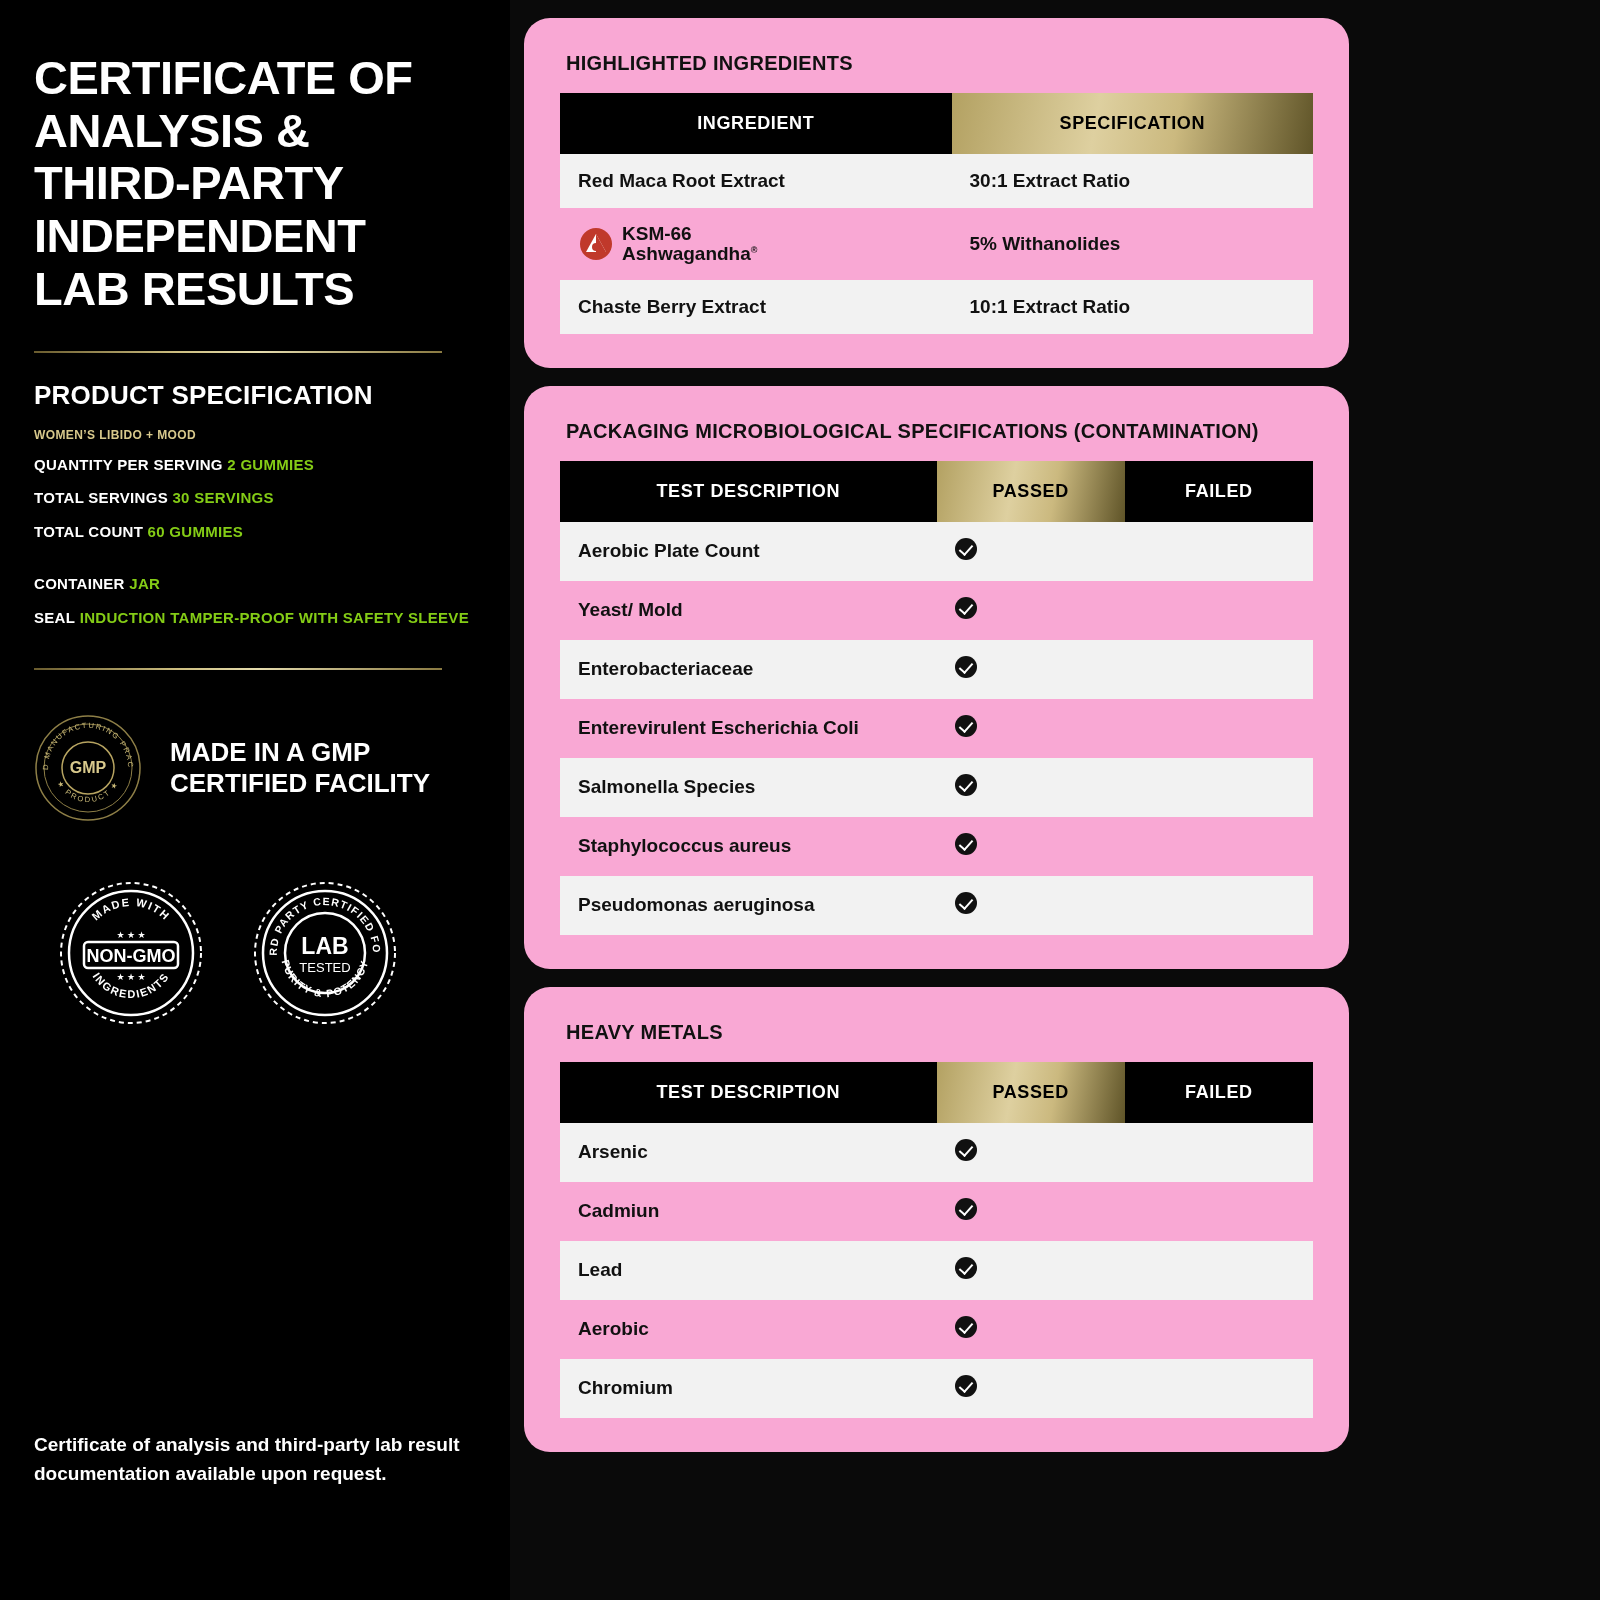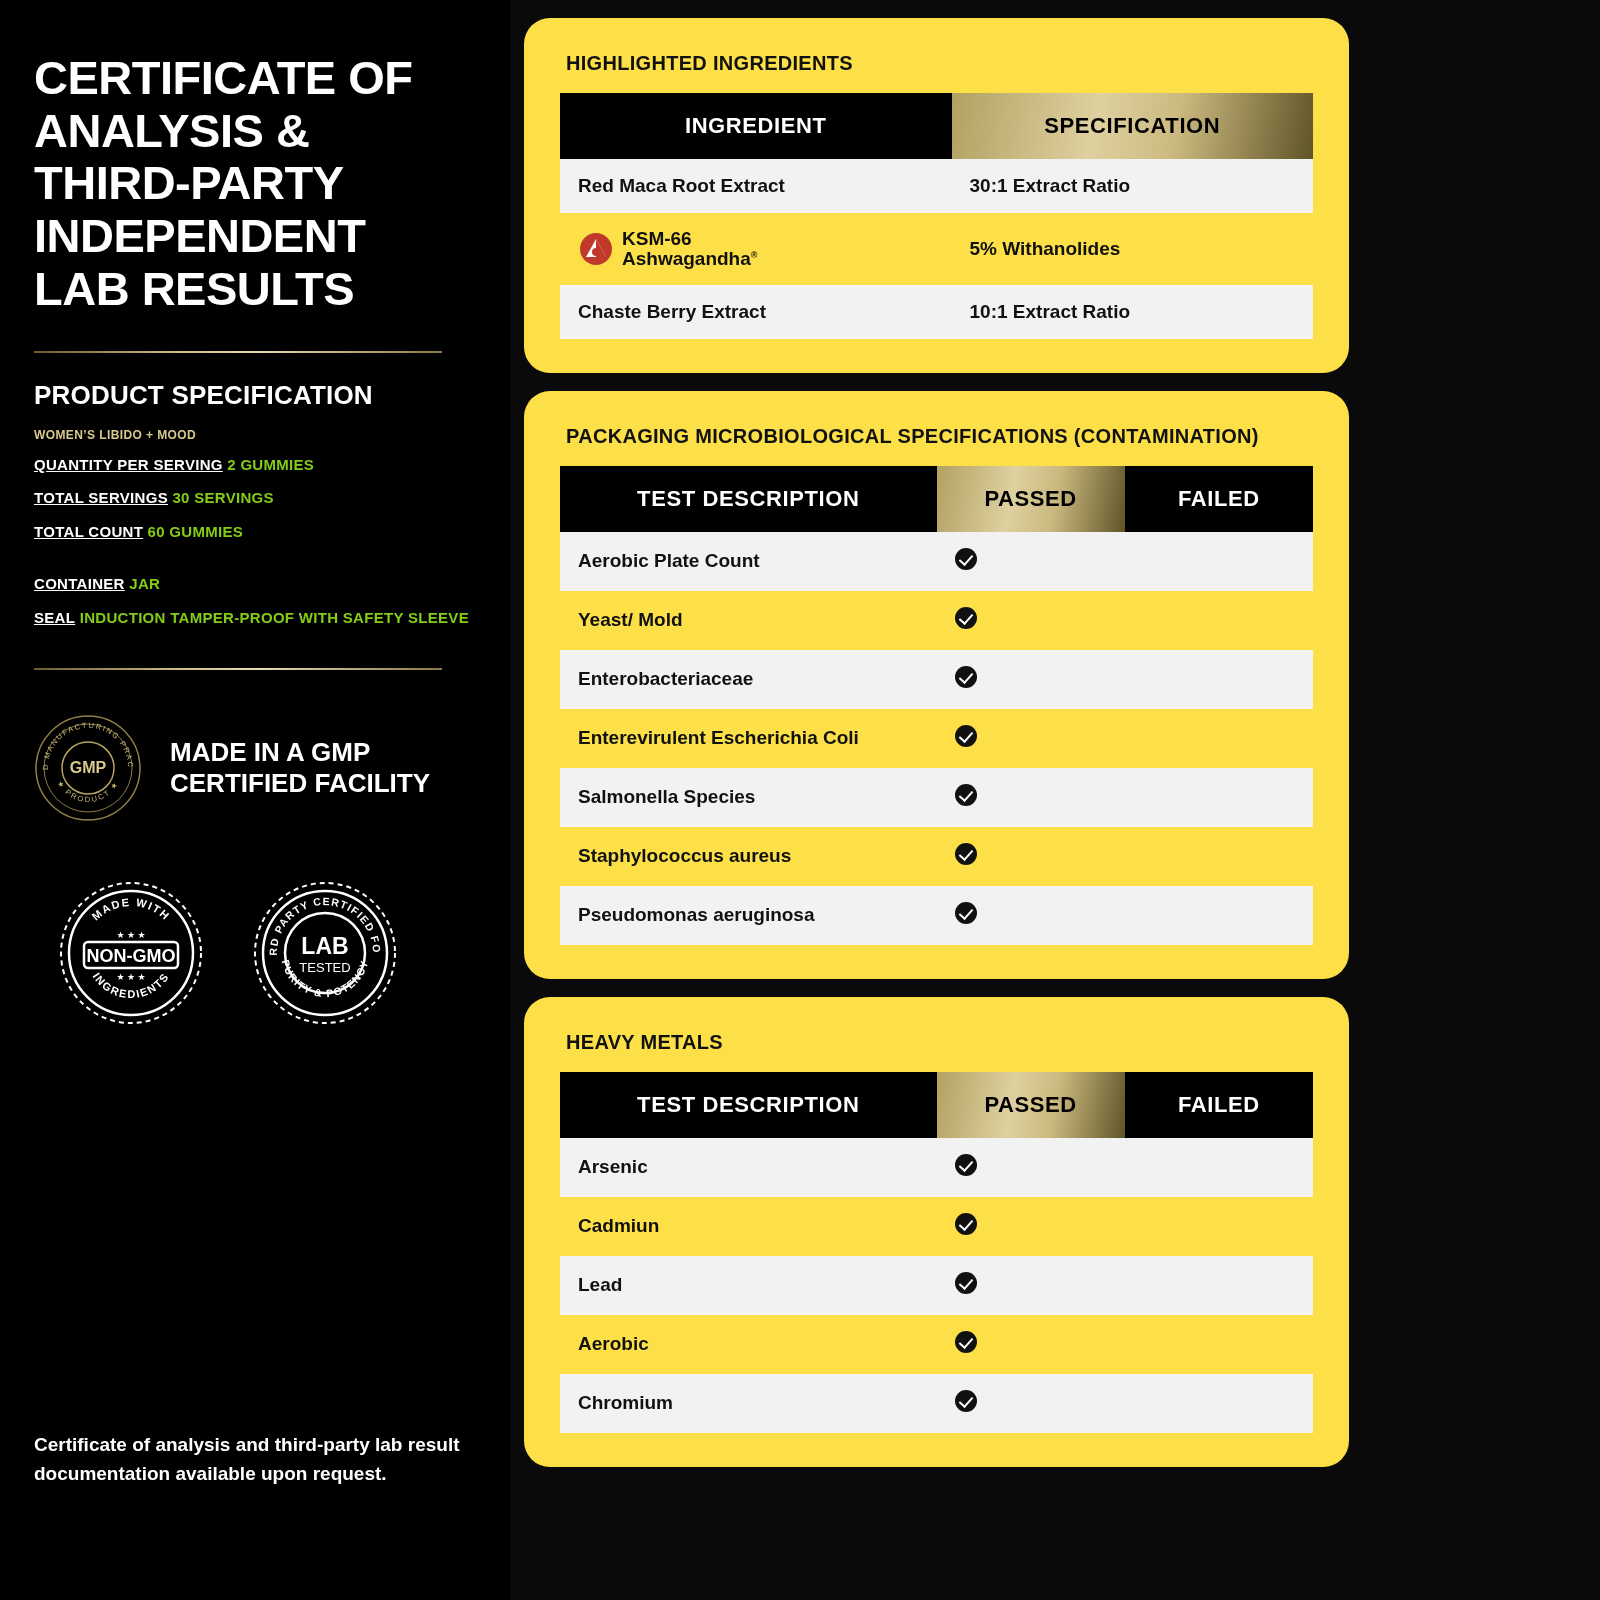--- a/index.html
+++ b/index.html
@@ -93,7 +93,7 @@
     gap: 18px;
   }
   .card {
-    background: #fde047;
+    background: #f9a8d4;
     border-radius: 26px;
     padding: 34px 36px 34px 36px;
   }

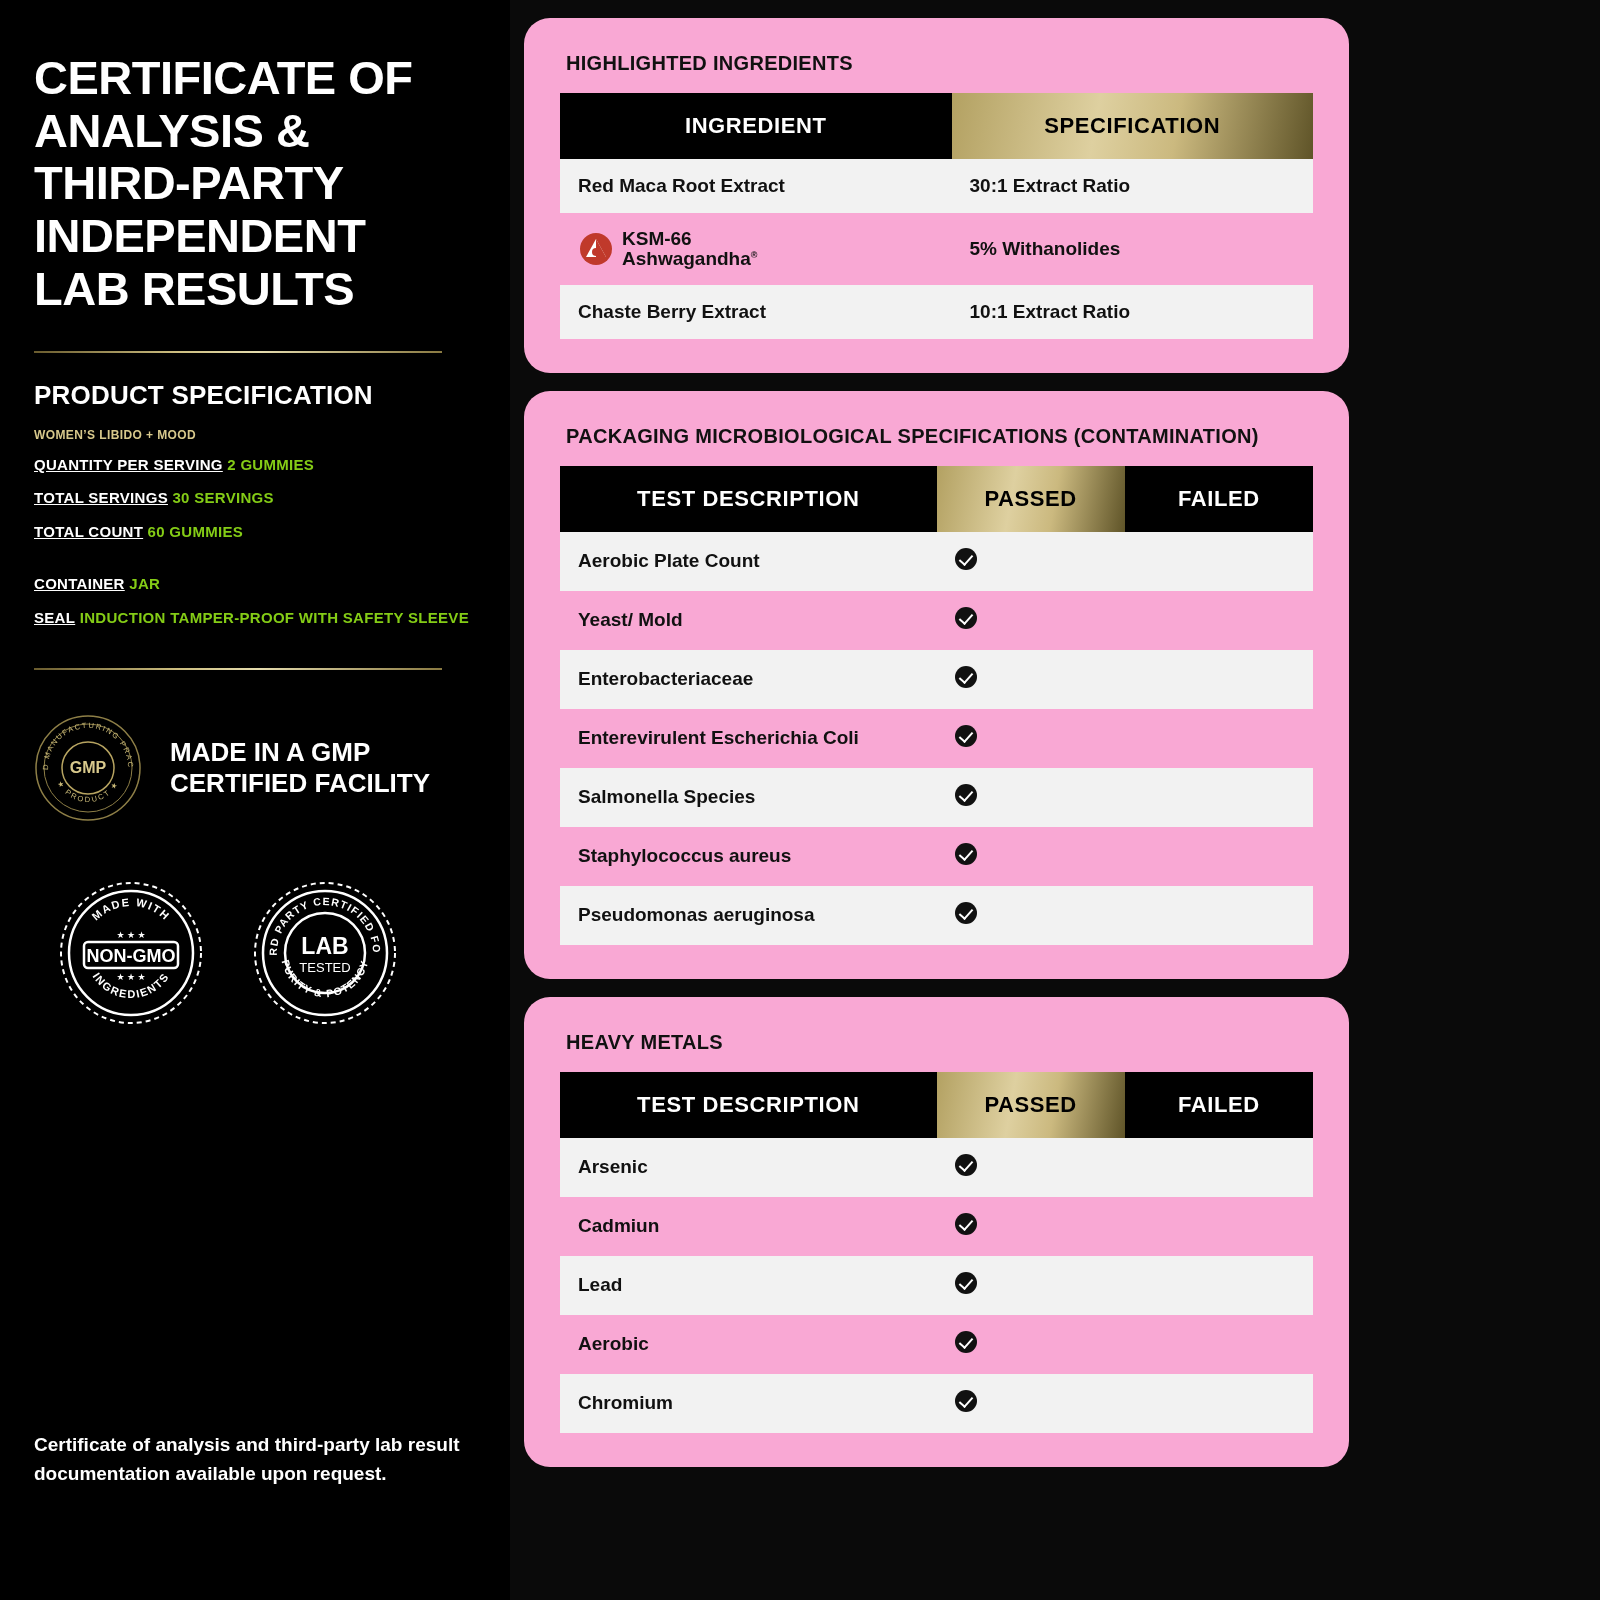--- a/index.html
+++ b/index.html
@@ -109,7 +109,7 @@
   table { width: 100%; border-collapse: collapse; table-layout: fixed; }
   th {
     background: #000; color: #fff;
-    font-size: 22px; font-weight: 800; letter-spacing: 0.6px;
+    font-size: 18px; font-weight: 800; letter-spacing: 0.6px;
     padding: 20px 10px; text-transform: uppercase;
   }
   th.gold {

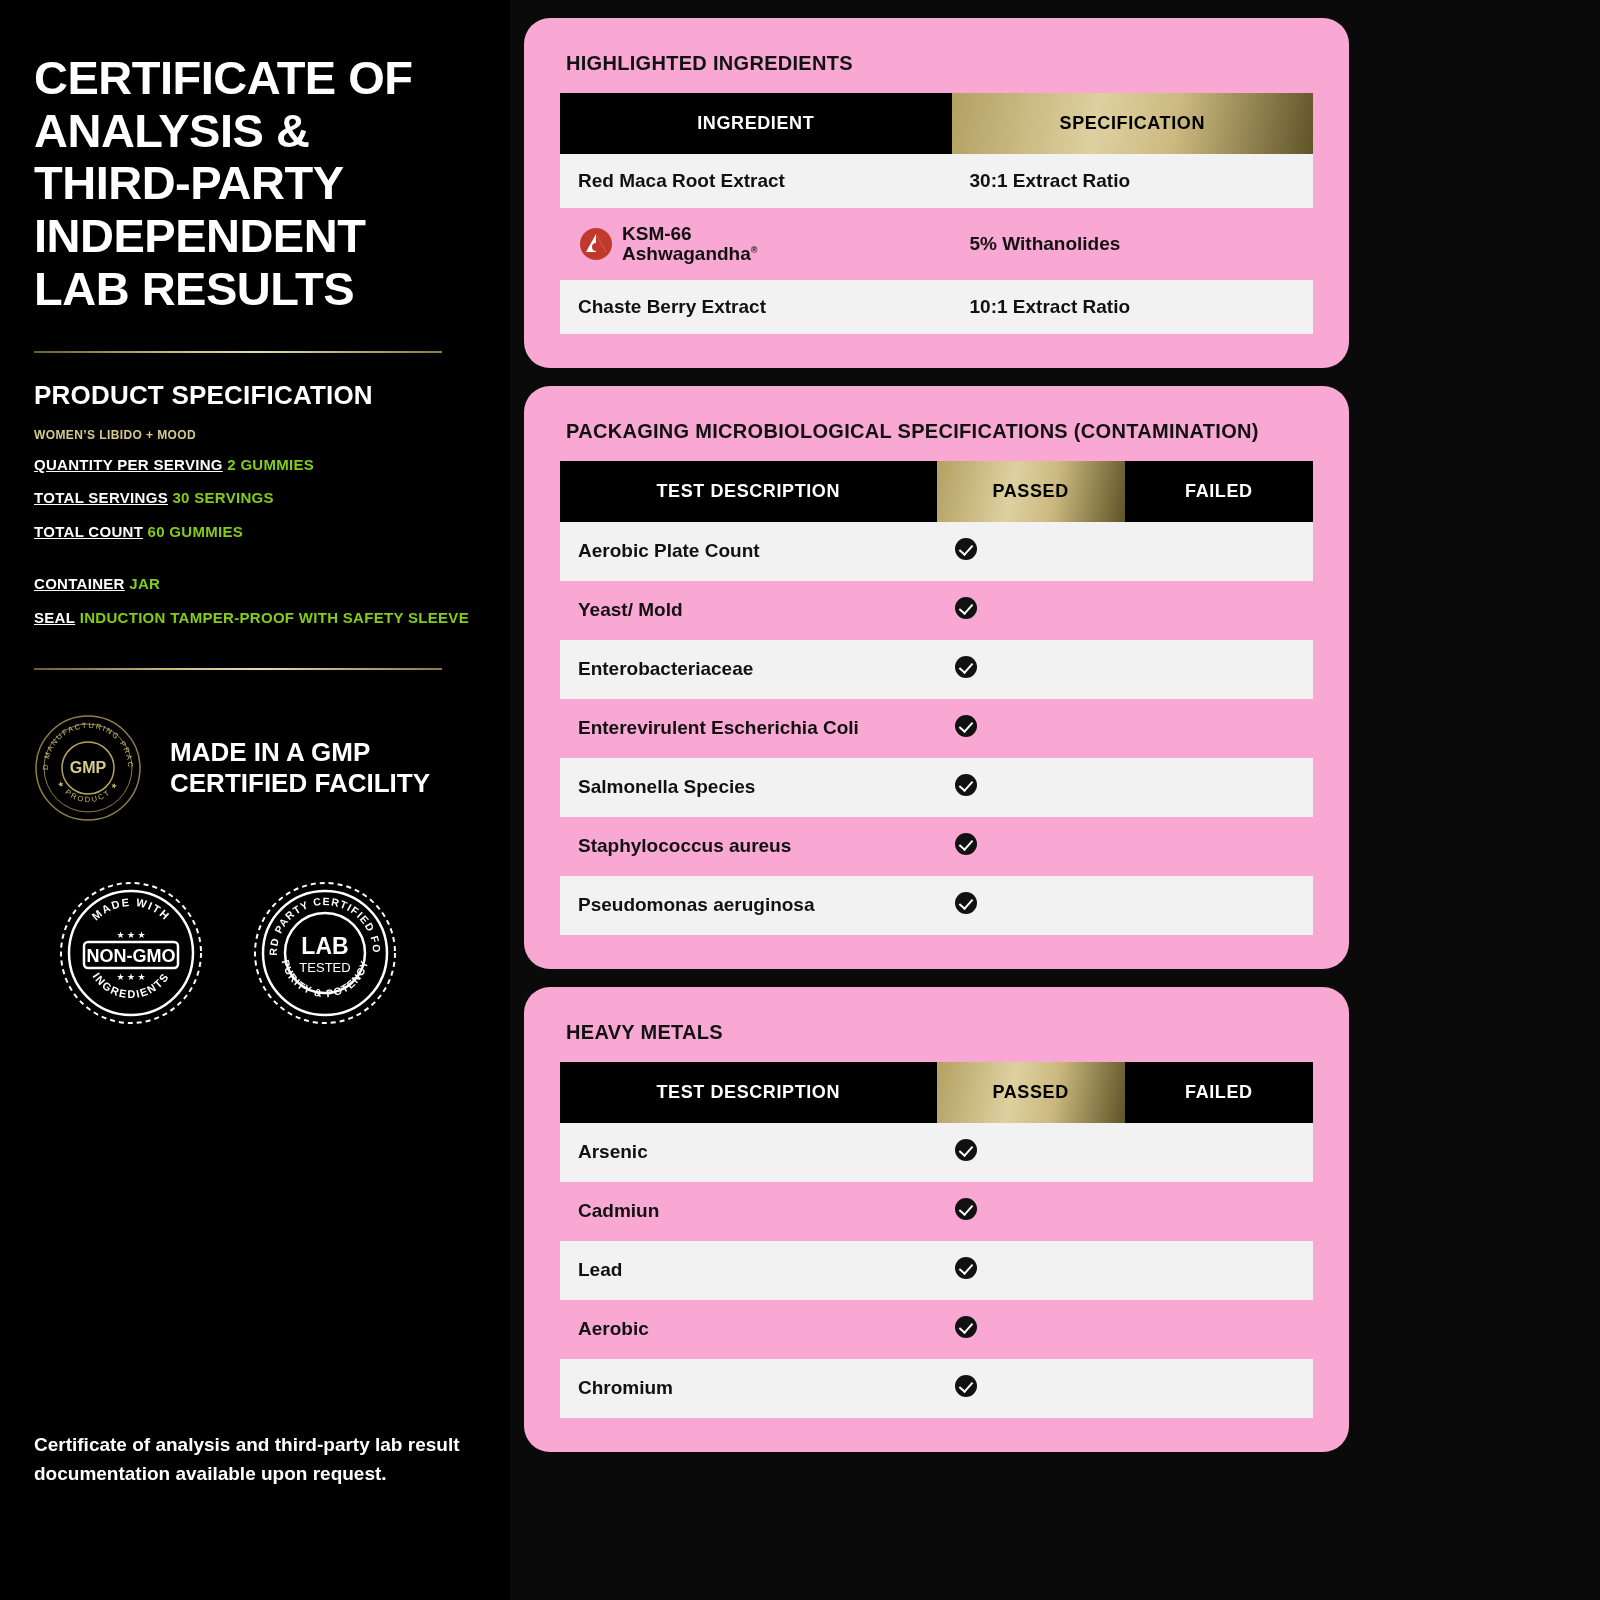--- a/index.html
+++ b/index.html
@@ -54,7 +54,7 @@
     text-transform: uppercase;
     line-height: 1.45;
   }
-  .spec-row .k { font-weight: 800; text-decoration: underline; }
+  .spec-row .k { font-weight: 800; }
   .spec-row .v { font-weight: 700; color: #84cc16; }
   .gap-big { margin-top: 30px; }
 

